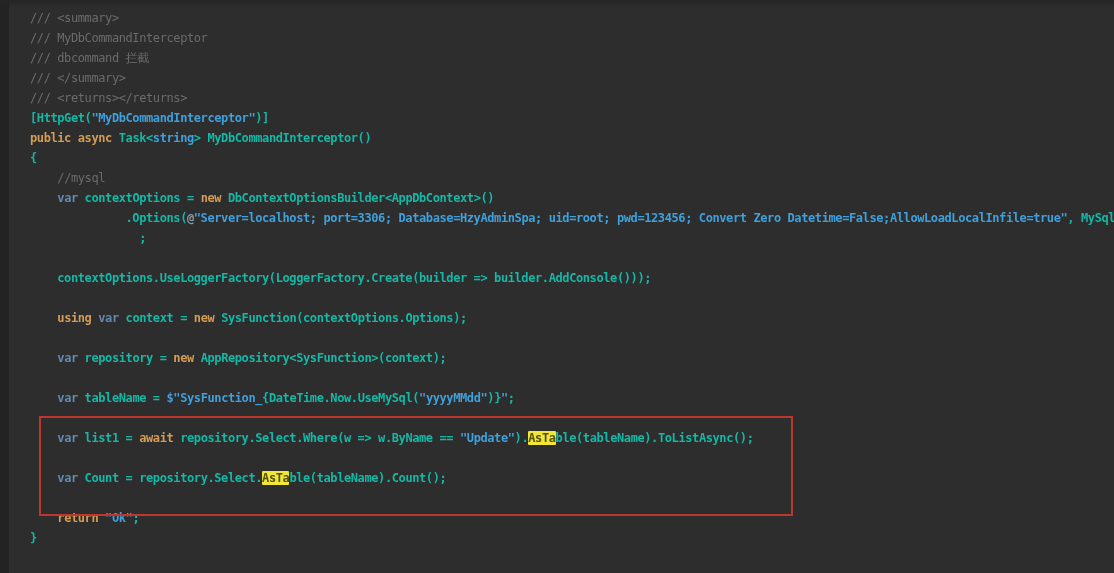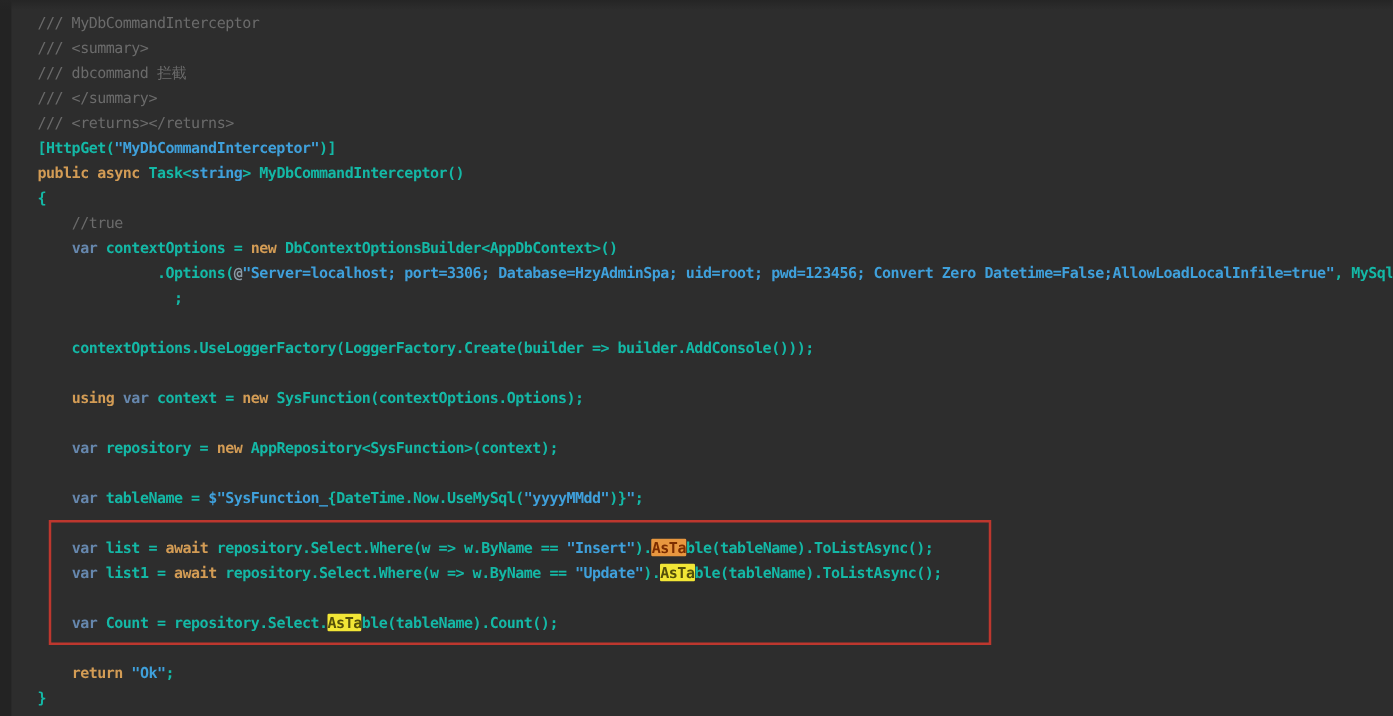--- a/index.html
+++ b/index.html
@@ -56,8 +56,8 @@
 
 <div class="editor">
   <div>
+      <div class="line"><span class="cm">/// &lt;summary&gt;</span></div>
       <div class="line"><span class="cm">/// MyDbCommandInterceptor</span></div>
-      <div class="line"><span class="cm">/// &lt;summary&gt;</span></div>
       <div class="line"><span class="cm">/// dbcommand 拦截</span></div>
       <div class="line"><span class="cm">/// &lt;/summary&gt;</span></div>
       <div class="line"><span class="cm">/// &lt;returns&gt;&lt;/returns&gt;</span></div>

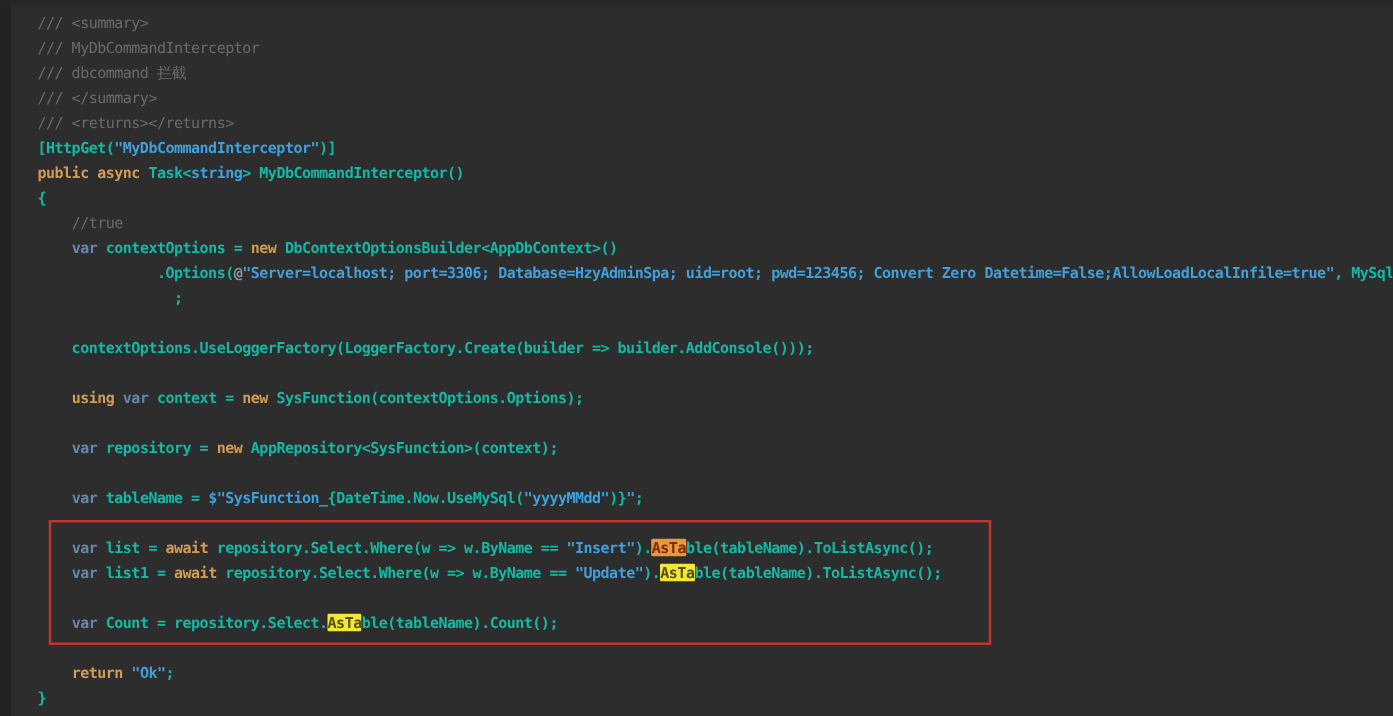--- a/index.html
+++ b/index.html
@@ -64,7 +64,7 @@
       <div class="line"><span class="txt">[HttpGet(</span><span class="str">"MyDbCommandInterceptor"</span><span class="txt">)]</span></div>
       <div class="line"><span class="kw">public async </span><span class="txt">Task&lt;</span><span class="str">string</span><span class="txt">&gt; MyDbCommandInterceptor()</span></div>
       <div class="line"><span class="txt">{</span></div>
-      <div class="line"><span class="txt">    </span><span class="cm">//true</span></div>
+      <div class="line"><span class="txt">    </span><span class="cm">//mysql</span></div>
       <div class="line"><span class="txt">    </span><span class="var">var</span><span class="txt"> contextOptions = </span><span class="kw">new</span><span class="txt"> DbContextOptionsBuilder&lt;AppDbContext&gt;()</span></div>
       <div class="line"><span class="txt">              .Options(</span><span class="at">@</span><span class="str">"Server=localhost; port=3306; Database=HzyAdminSpa; uid=root; pwd=123456; Convert Zero Datetime=False;AllowLoadLocalInfile=true"</span><span class="txt">, MySql</span></div>
       <div class="line"><span class="txt">                ;</span></div>

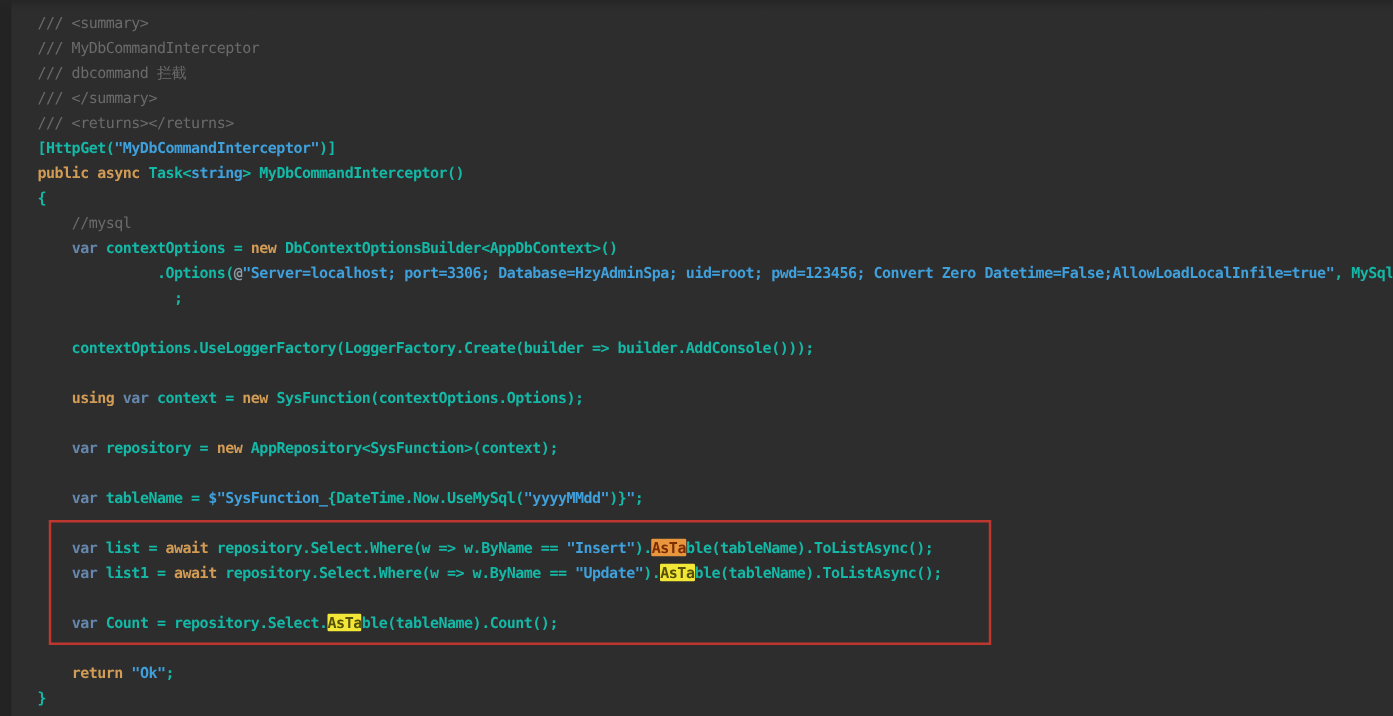--- a/index.html
+++ b/index.html
@@ -77,7 +77,6 @@
       <div class="line">&nbsp;</div>
       <div class="line"><span class="txt">    </span><span class="var">var</span><span class="txt"> tableName = </span><span class="str">$"SysFunction_</span><span class="txt">{</span><span class="txt">DateTime.Now.UseMySql(</span><span class="str">"yyyyMMdd"</span><span class="txt">)}</span><span class="str">"</span><span class="txt">;</span></div>
       <div class="line">&nbsp;</div>
-      <div class="line"><span class="txt">    </span><span class="var">var</span><span class="txt"> list = </span><span class="kw">await</span><span class="txt"> repository.Select.Where(w =&gt; w.ByName == </span><span class="str">"Insert"</span><span class="txt">).</span><span class="hl1">AsTa</span><span class="txt">ble(tableName).ToListAsync();</span></div>
       <div class="line"><span class="txt">    </span><span class="var">var</span><span class="txt"> list1 = </span><span class="kw">await</span><span class="txt"> repository.Select.Where(w =&gt; w.ByName == </span><span class="str">"Update"</span><span class="txt">).</span><span class="hl2">AsTa</span><span class="txt">ble(tableName).ToListAsync();</span></div>
       <div class="line">&nbsp;</div>
       <div class="line"><span class="txt">    </span><span class="var">var</span><span class="txt"> Count = repository.Select.</span><span class="hl2">AsTa</span><span class="txt">ble(tableName).Count();</span></div>

